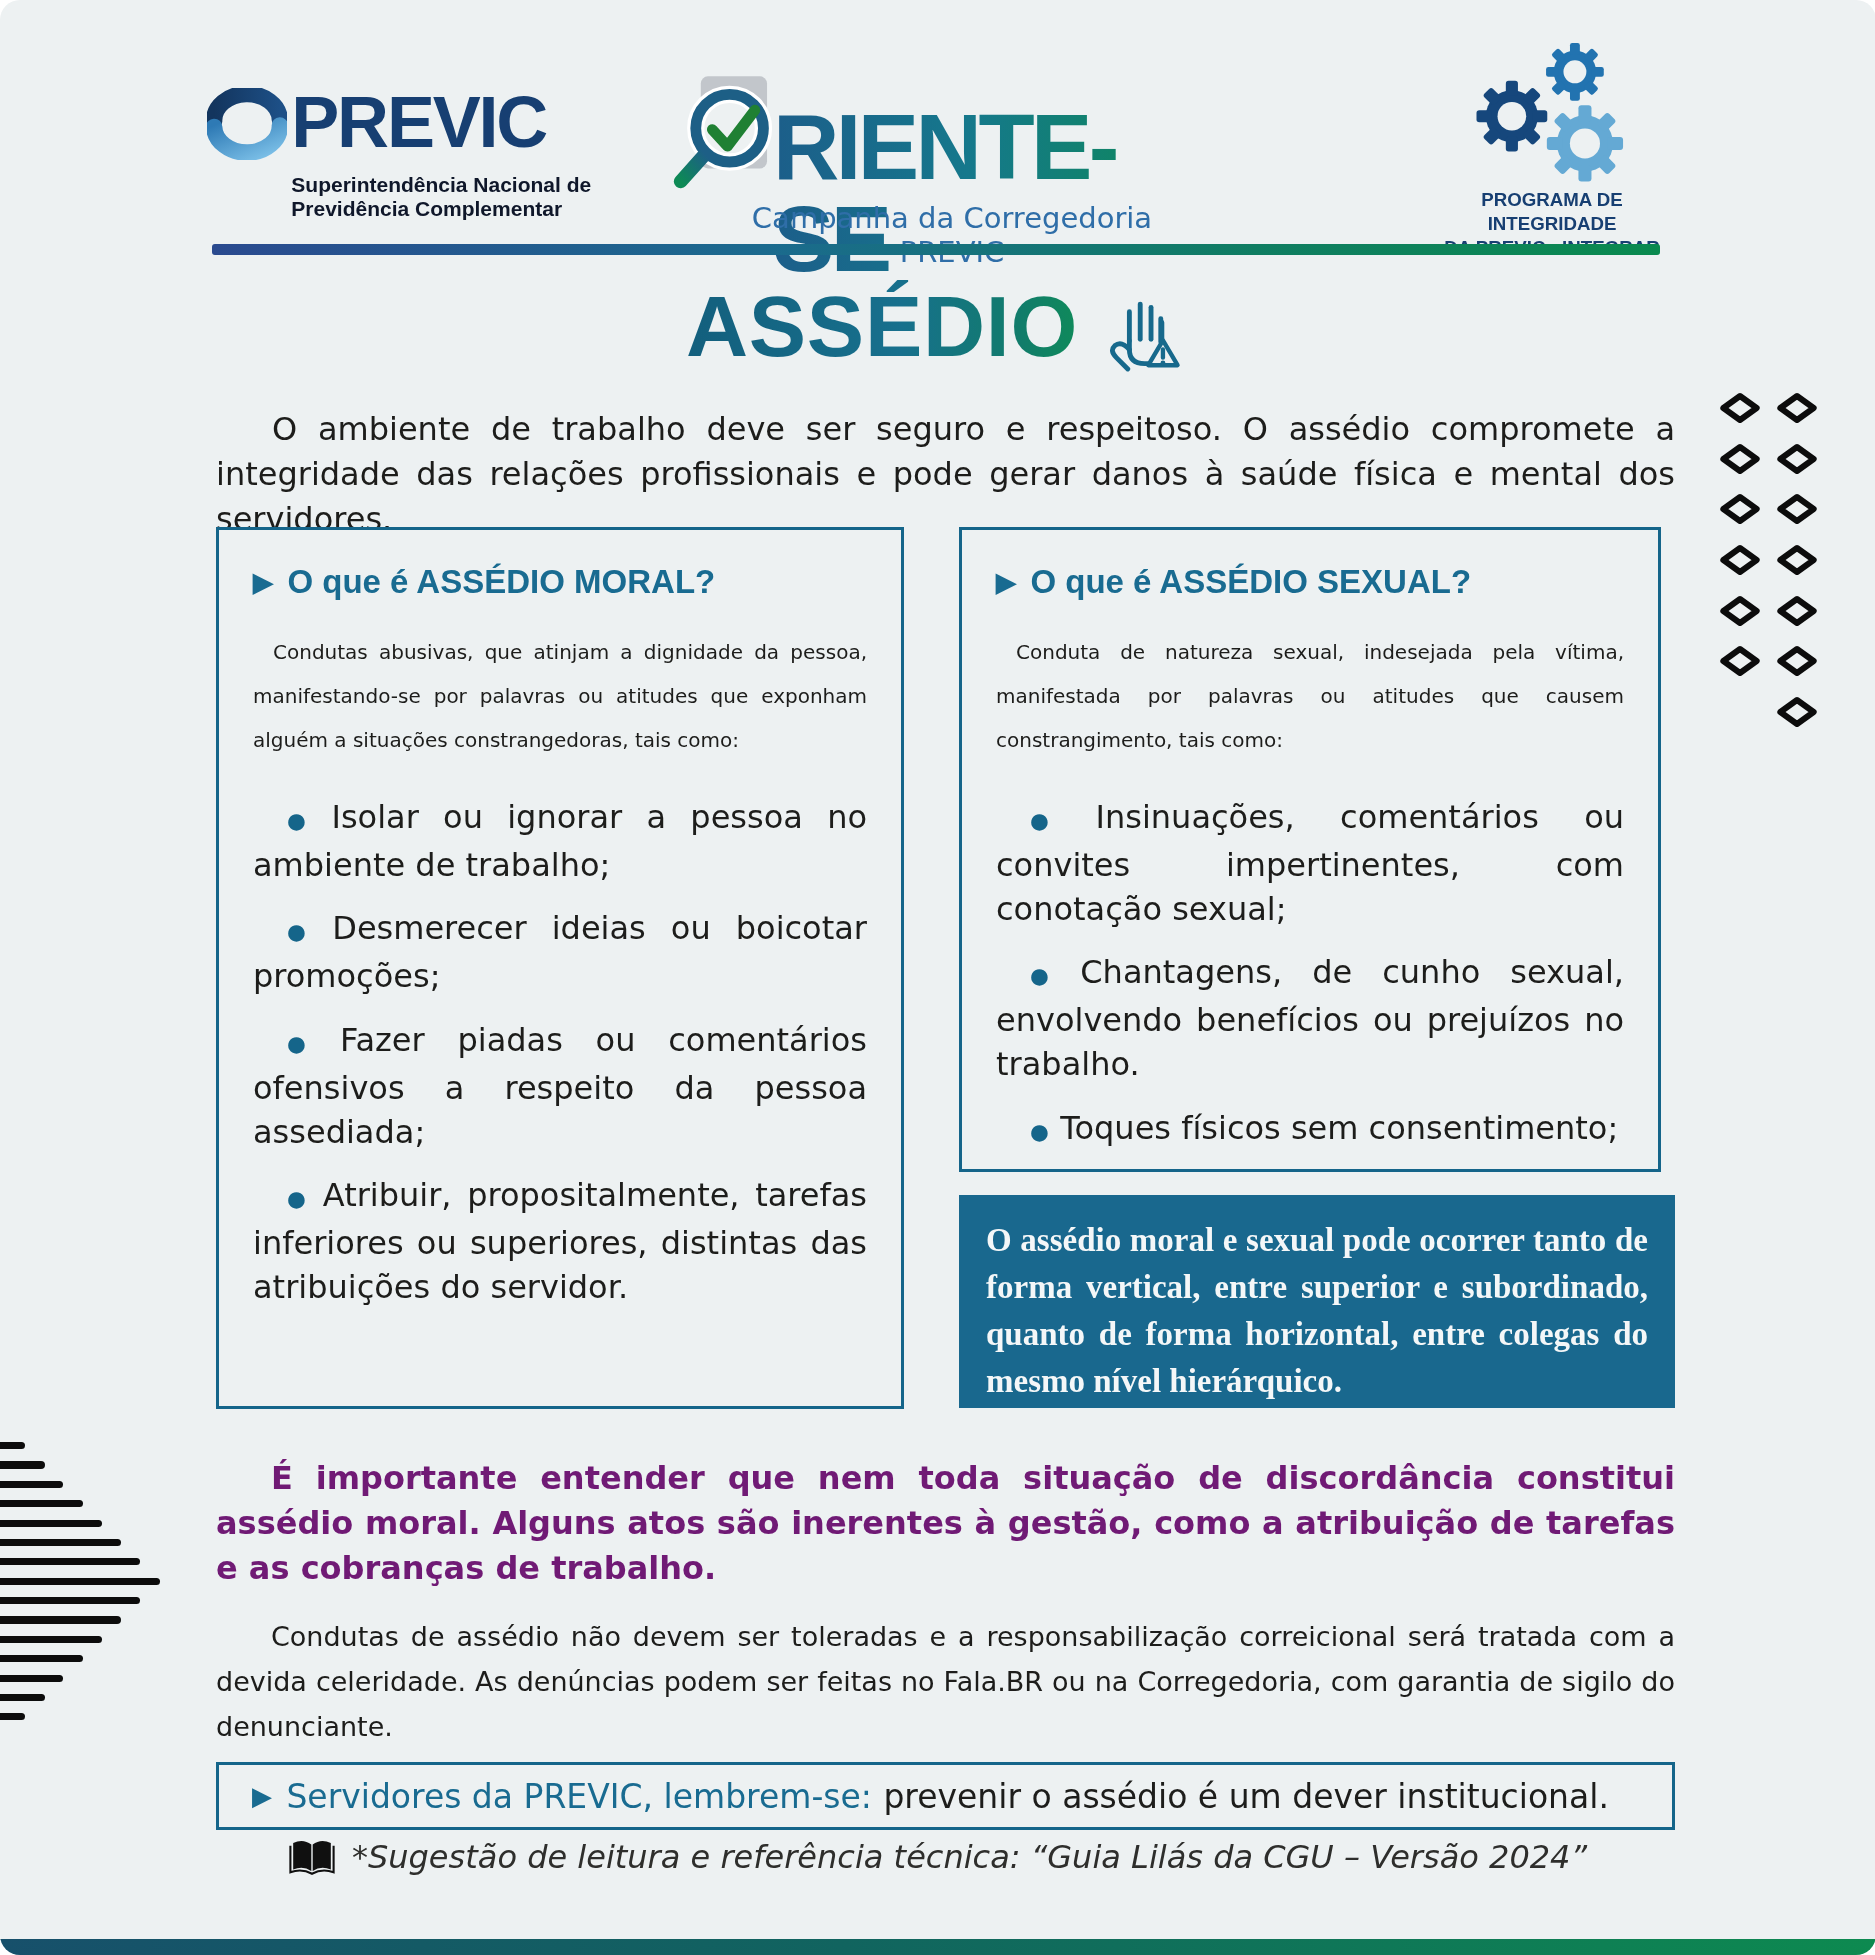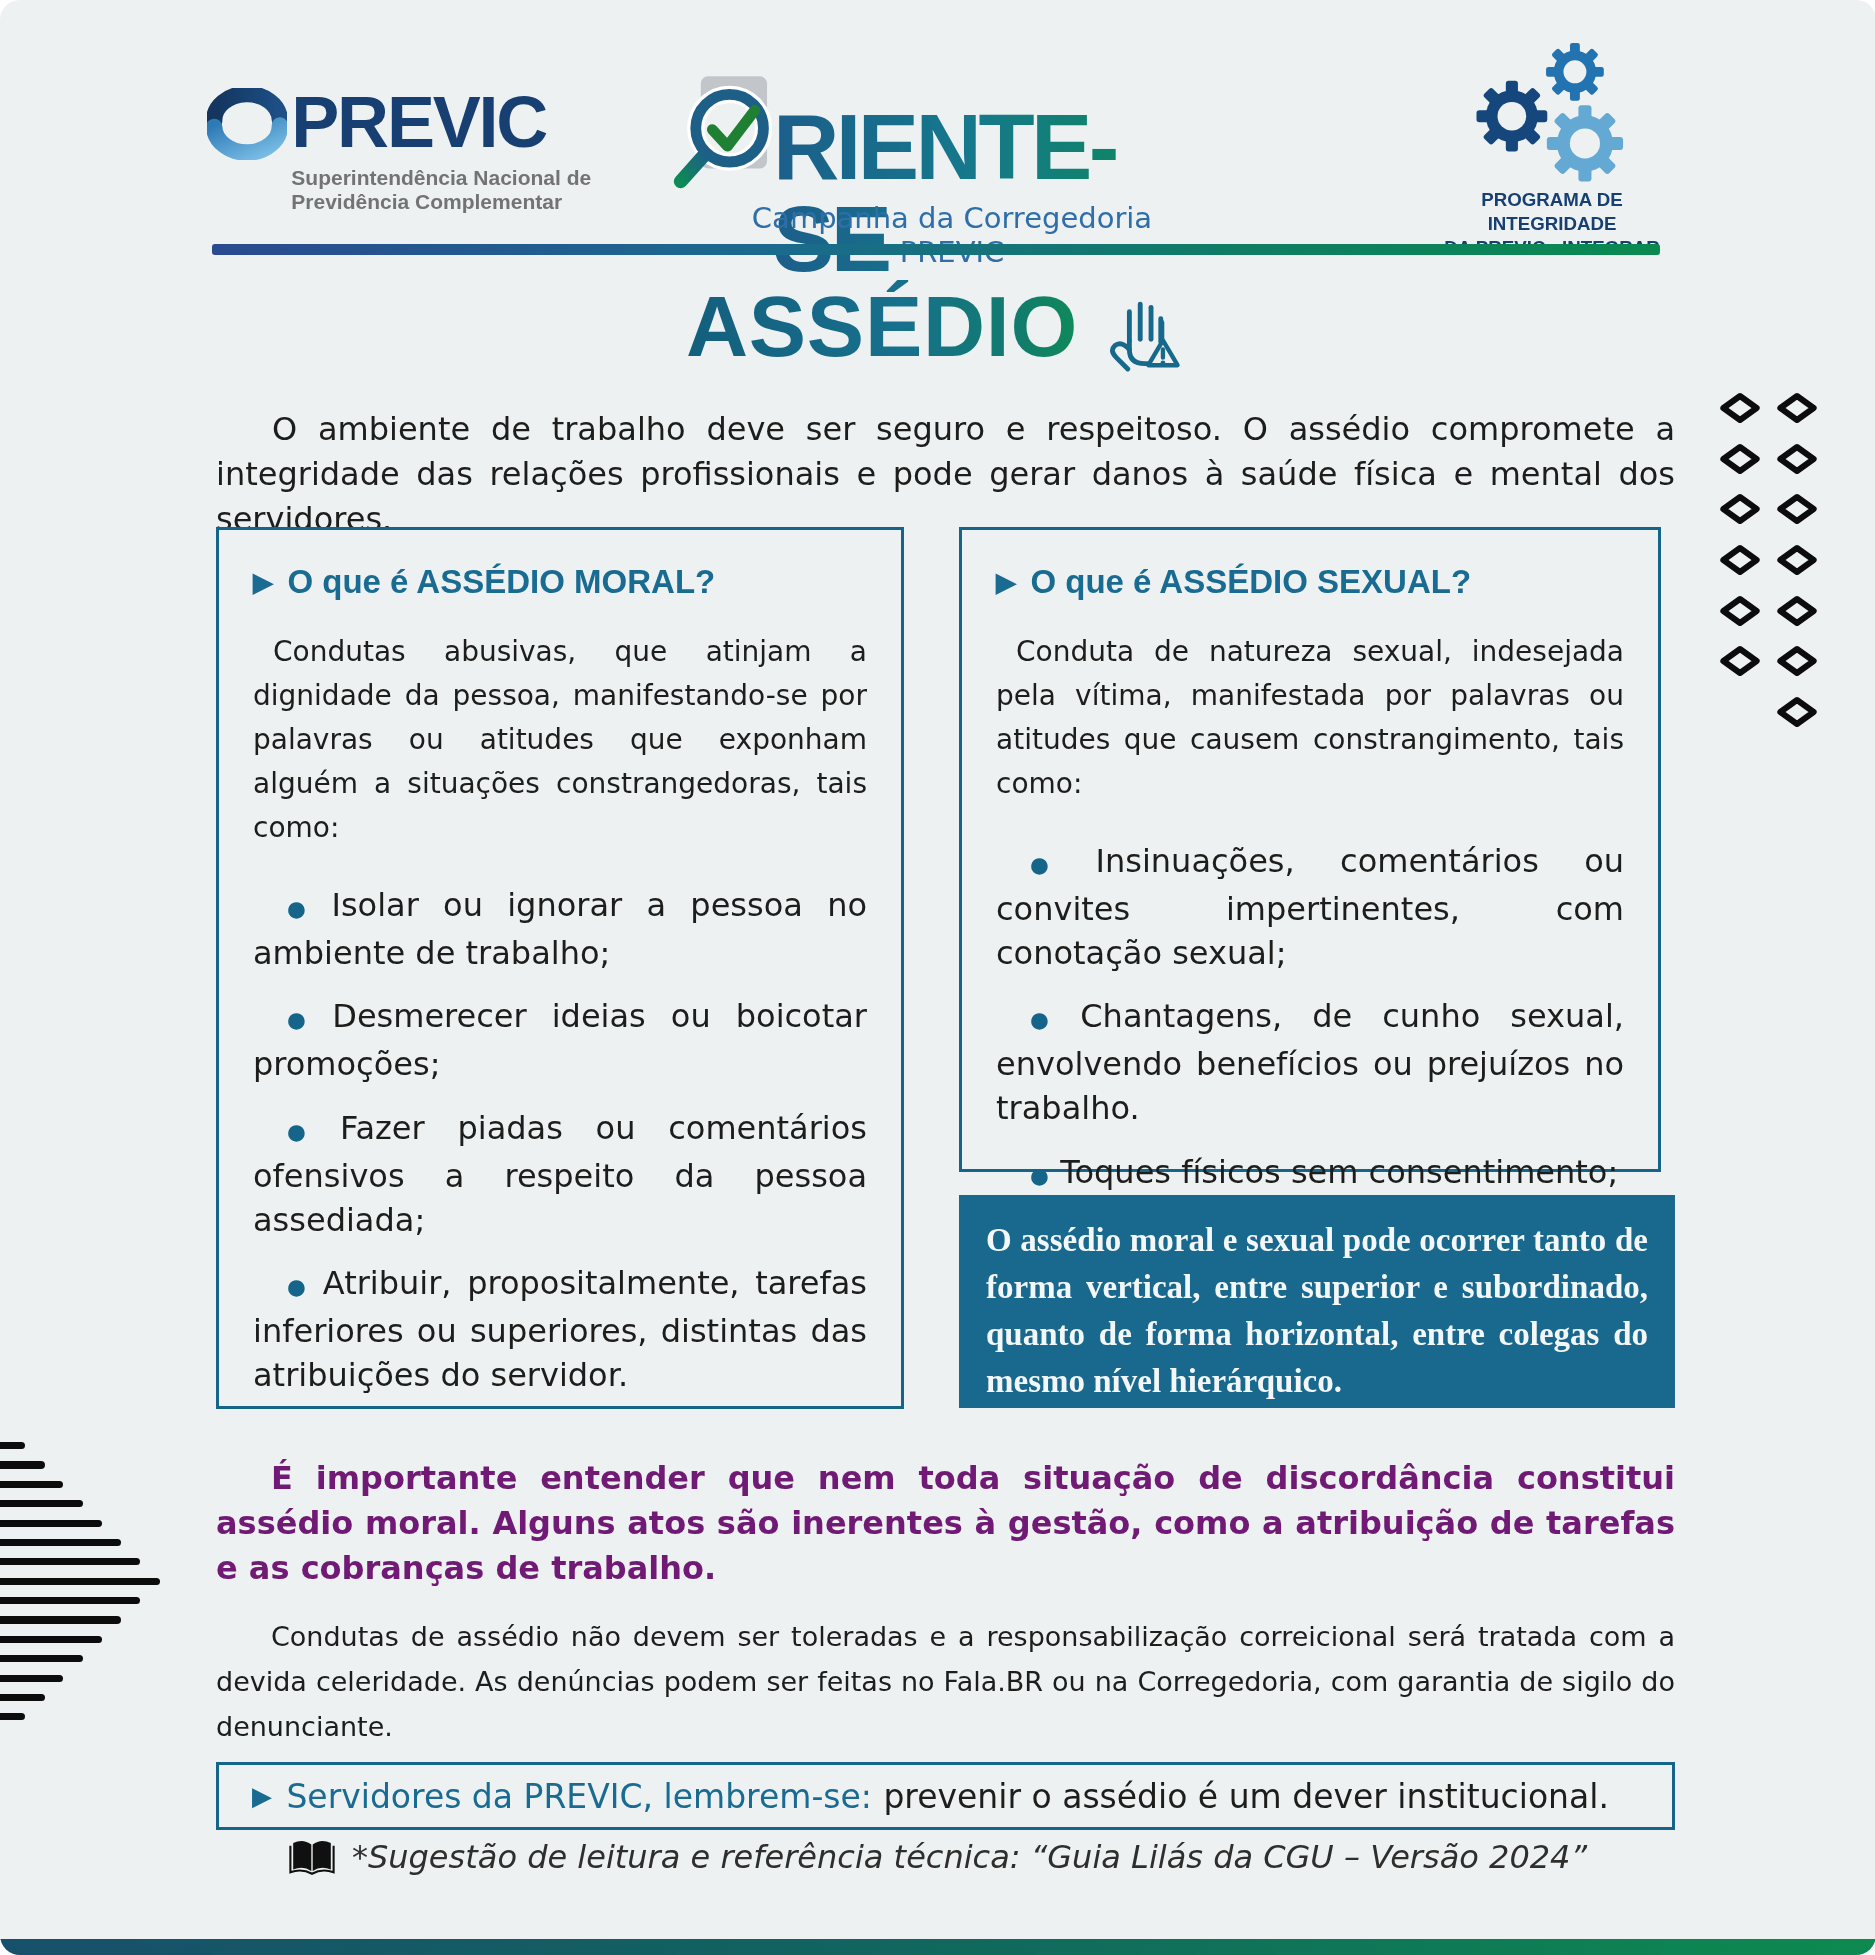--- a/index.html
+++ b/index.html
@@ -20,7 +20,7 @@
   .previc-name { font-family:"Liberation Sans", sans-serif; font-weight:bold; font-size:72px;
                  line-height:69px; letter-spacing:-2.2px; color:#173f72; }
   .previc-sub { font-family:"Liberation Sans", sans-serif; font-weight:bold; font-size:21px;
-                line-height:24.4px; color:#737373; margin-top:9px; }
+                line-height:24.4px; color:#0f172a; margin-top:16px; }
 
   .campaign-logo { position:absolute; left:672px; top:72px; width:532px; }
   .campaign-row { position:relative; height:129px; }

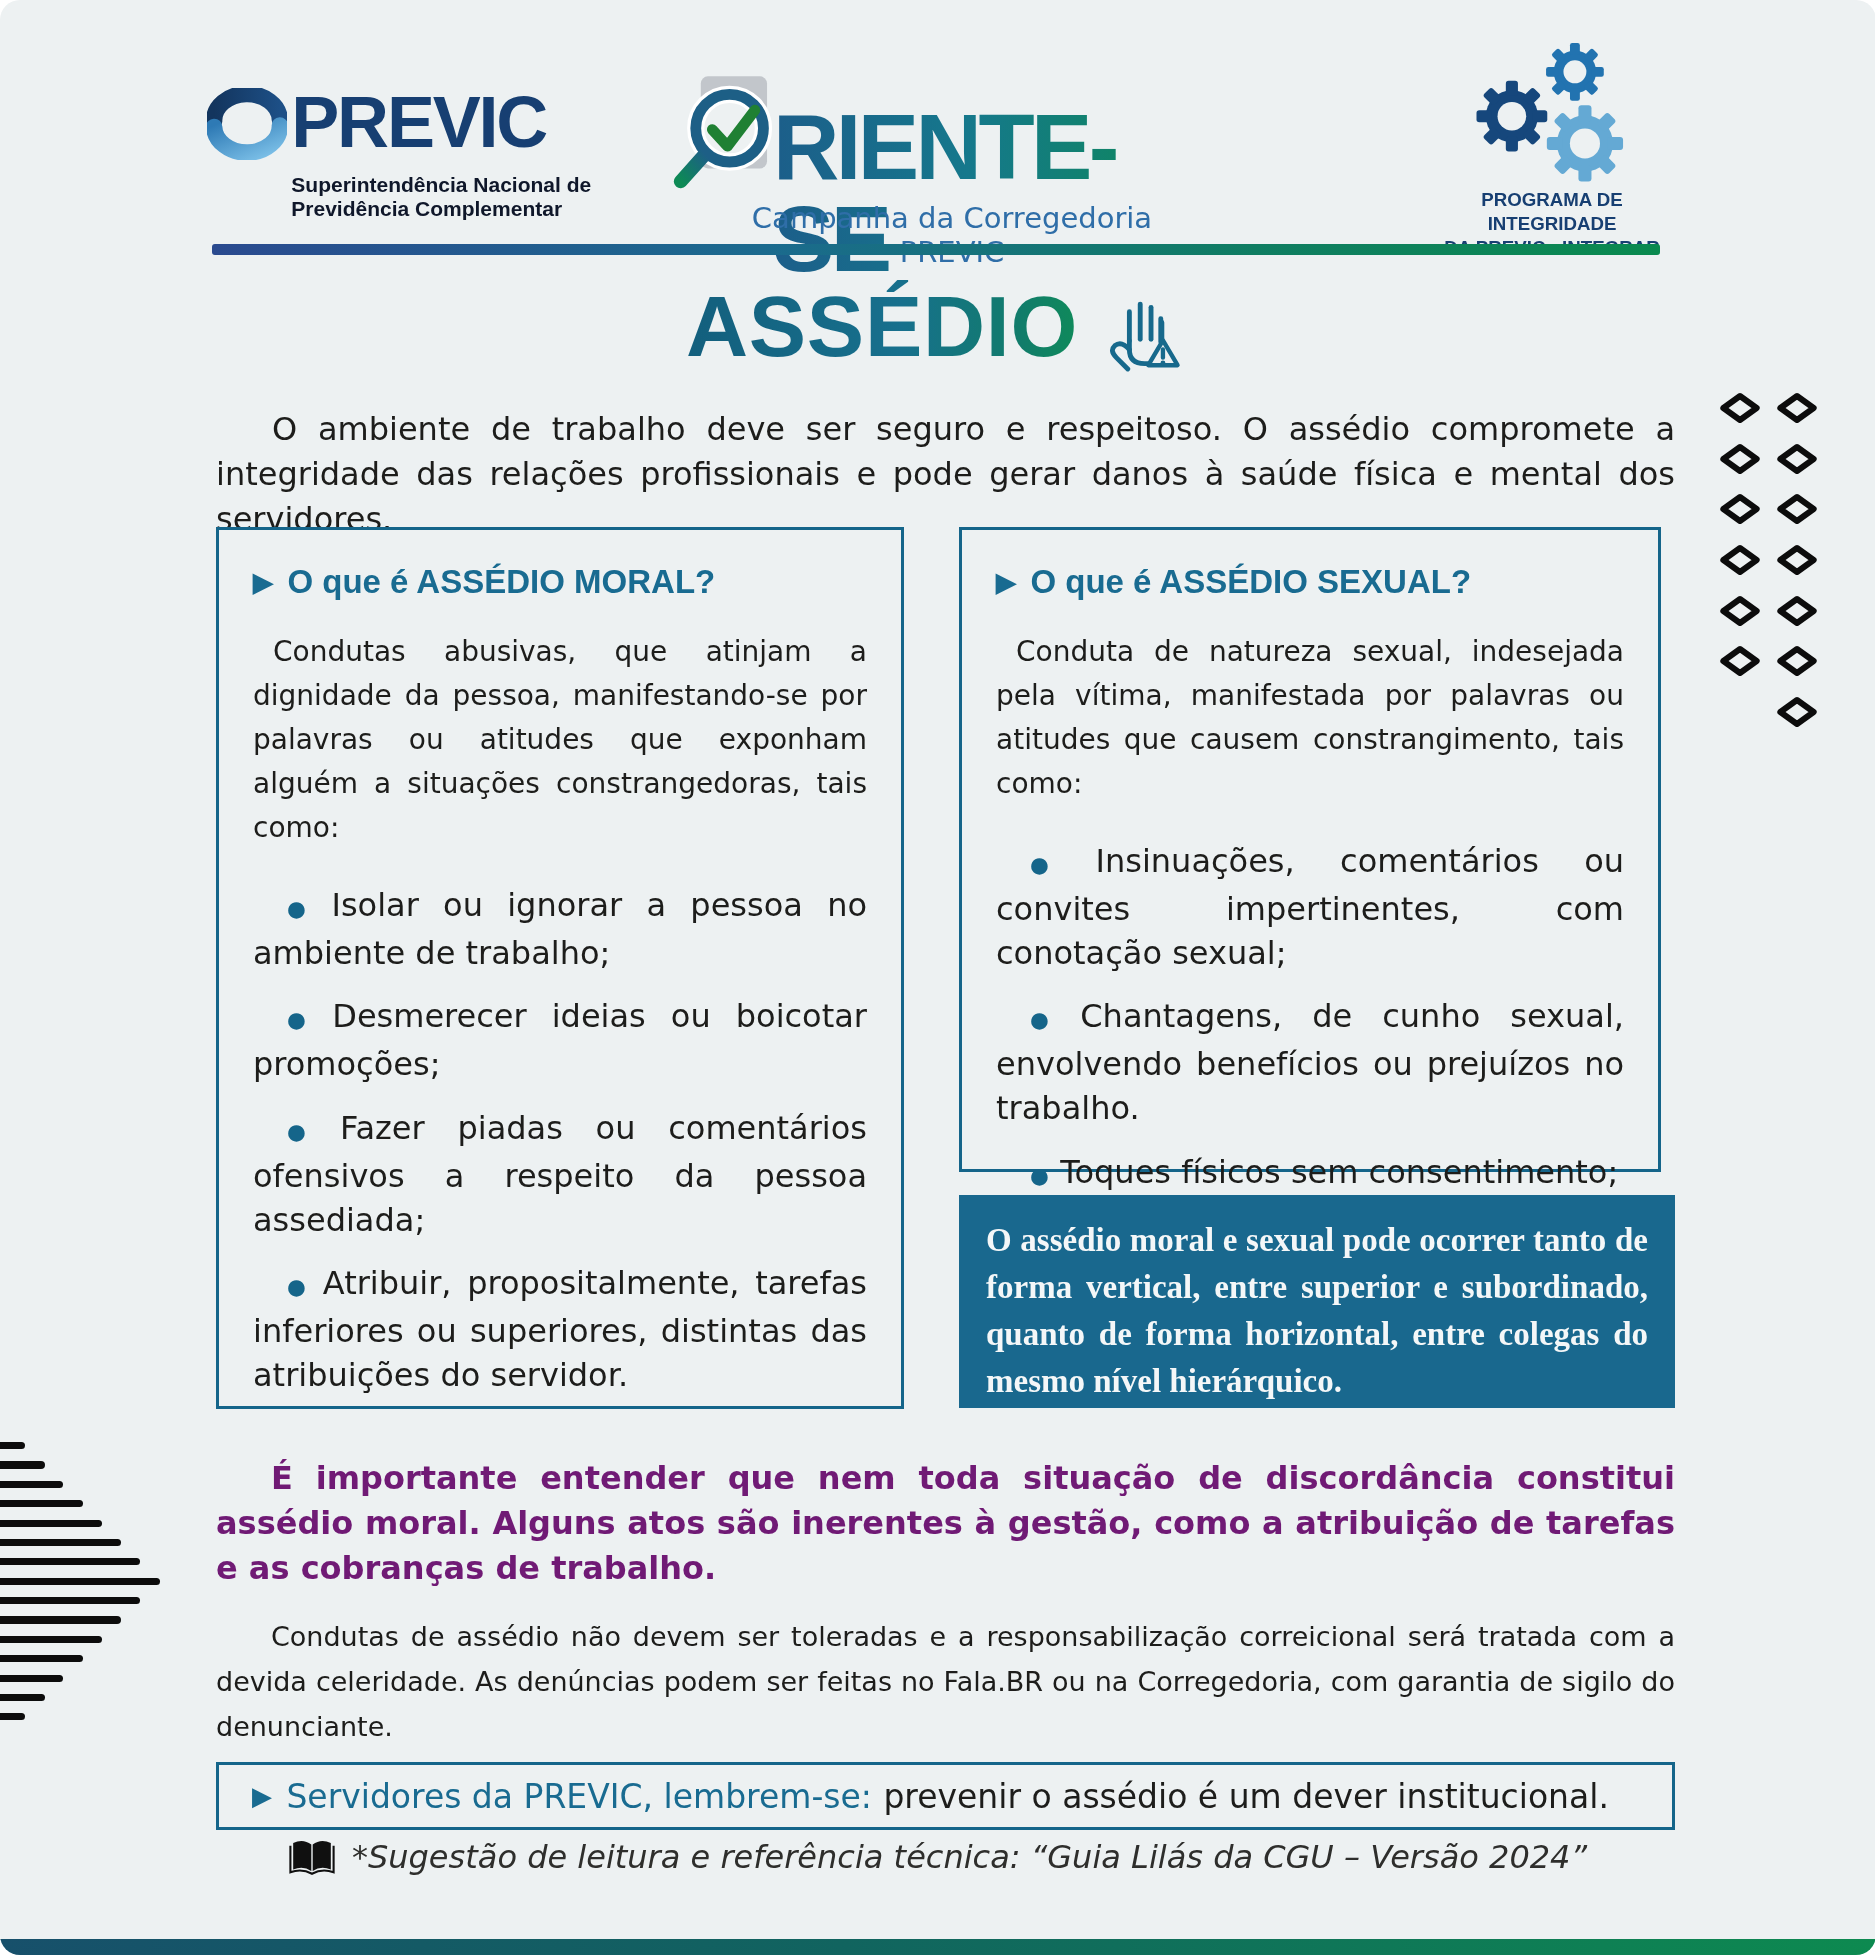--- a/index.html
+++ b/index.html
@@ -61,7 +61,7 @@
   .box-heading { font-family:"Liberation Sans", sans-serif; font-weight:bold; font-size:33px;
         color:#196b91; margin-bottom:29px; }
   .box-heading .tri { font-size:26px; margin-right:14.4px; position:relative; top:-2.2px; }
-  .box-body { font-size:28px; line-height:44px; color:#1d1d1b; text-align:justify;
+  .box-body { font-size:20px; line-height:44px; color:#1d1d1b; text-align:justify;
         text-indent:20px; margin-bottom:33px; }
   .bullet { font-size:32px; line-height:44px; color:#1d1d1b; text-align:justify;
         text-indent:34px; margin-bottom:19.4px; }

